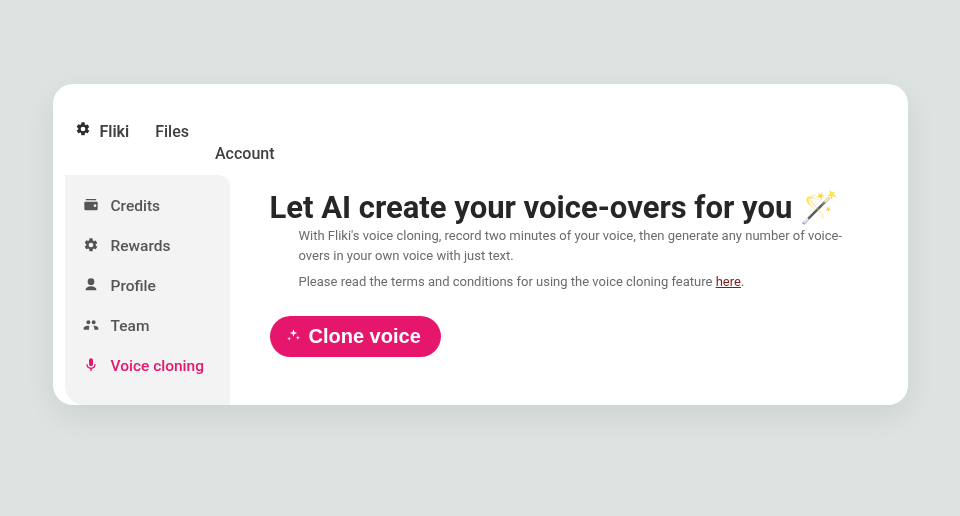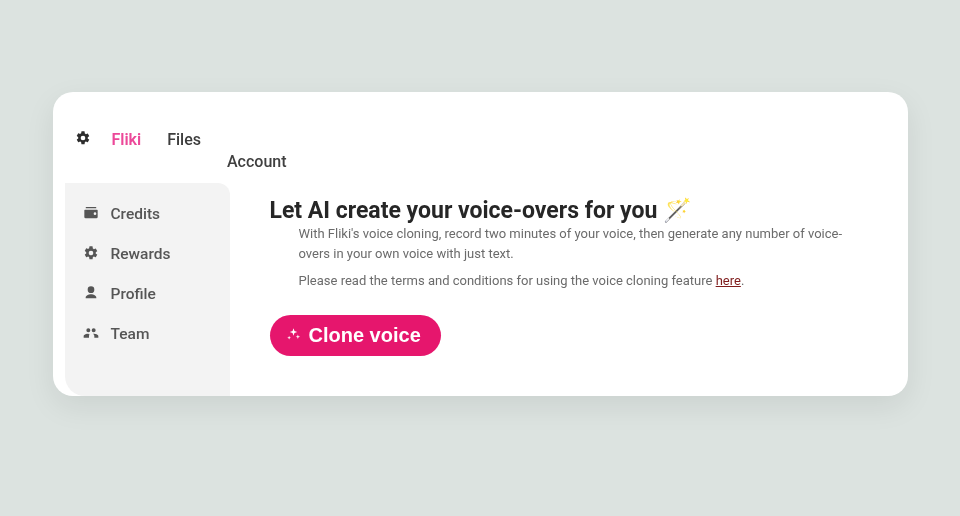--- a/index.html
+++ b/index.html
@@ -30,8 +30,8 @@
   .brand {
     display: flex;
     align-items: center;
-    gap: 21px;
-    color: #ec4899;
+    gap: 9px;
+    color: #404040;
     font-weight: 600;
     font-size: 16px;
     justify-content: space-between;

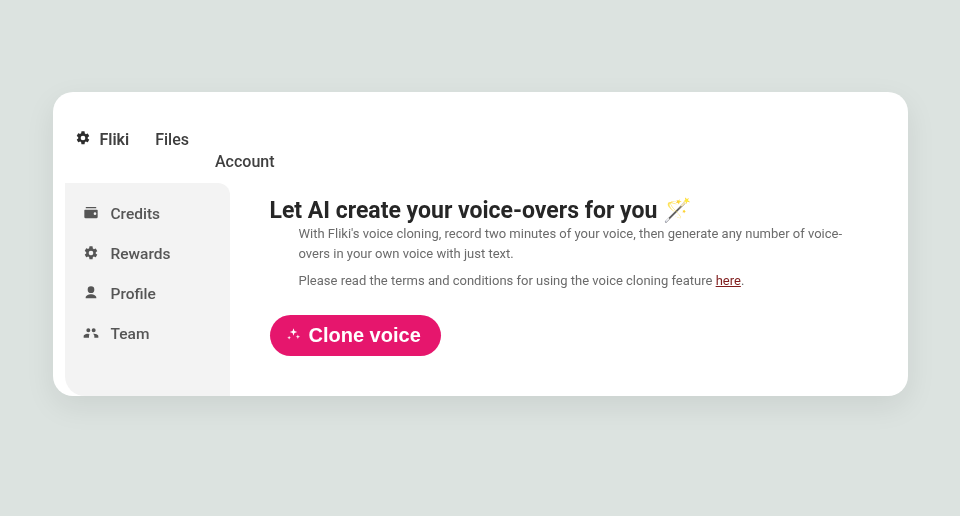--- a/index.html
+++ b/index.html
@@ -75,7 +75,7 @@
     padding: 14px 40px 40px 40px;
   }
   .title {
-    font-size: 23px;
+    font-size: 31px;
     font-weight: 700;
     color: #262626;
     margin-bottom: 0;

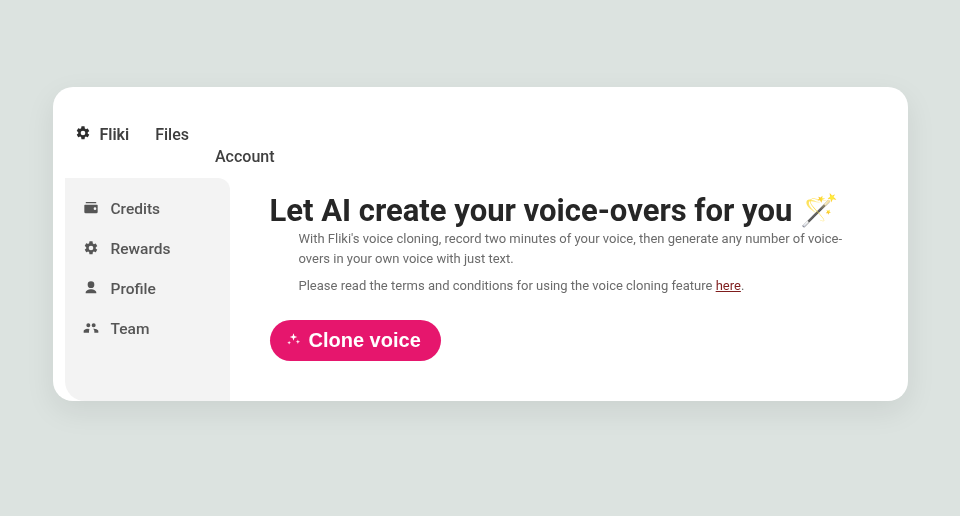--- a/index.html
+++ b/index.html
@@ -160,6 +160,14 @@
         <span>Team</span>
       </div>
 
+      <div class="side-item active">
+        <span>
+          <svg viewBox="0 0 24 24" fill="#e6166d">
+              <path d="M12 14a3 3 0 0 0 3-3V5a3 3 0 0 0-6 0v6a3 3 0 0 0 3 3Zm5-3a5 5 0 0 1-10 0H5a7 7 0 0 0 6 6.92V21h2v-3.08A7 7 0 0 0 19 11Z"></path>
+            </svg>
+        </span>
+        <span>Voice cloning</span>
+      </div>
 
     </div>
 

